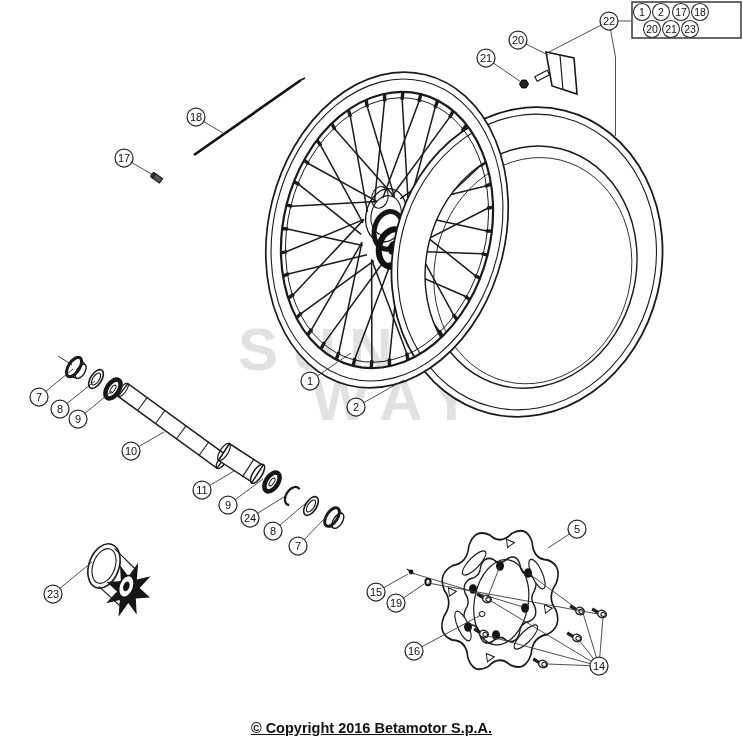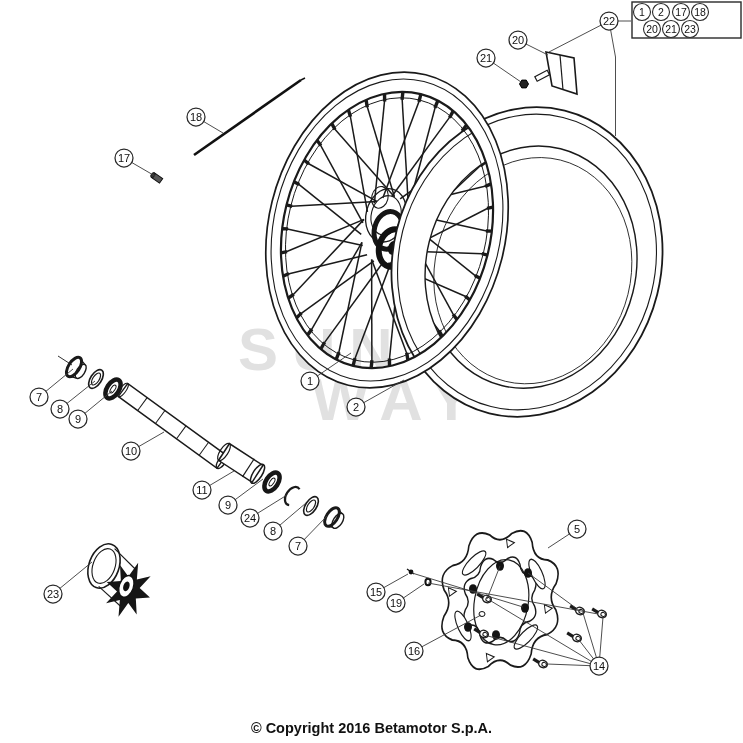--- a/index.html
+++ b/index.html
@@ -14,7 +14,7 @@
   .co.sm text{font-size:10.5px;}
   .wm{font:bold 60px "Liberation Sans",sans-serif;fill:#c9c9c9;opacity:.55;letter-spacing:14px;}
   .copyright{position:absolute;left:0;right:0;top:720px;text-align:center;
-             font:bold 14.5px "Liberation Sans",sans-serif;color:#111;}
+             font:bold 14.5px "Liberation Sans",sans-serif;color:#111;text-decoration:underline;}
 </style>
 </head>
 <body>

